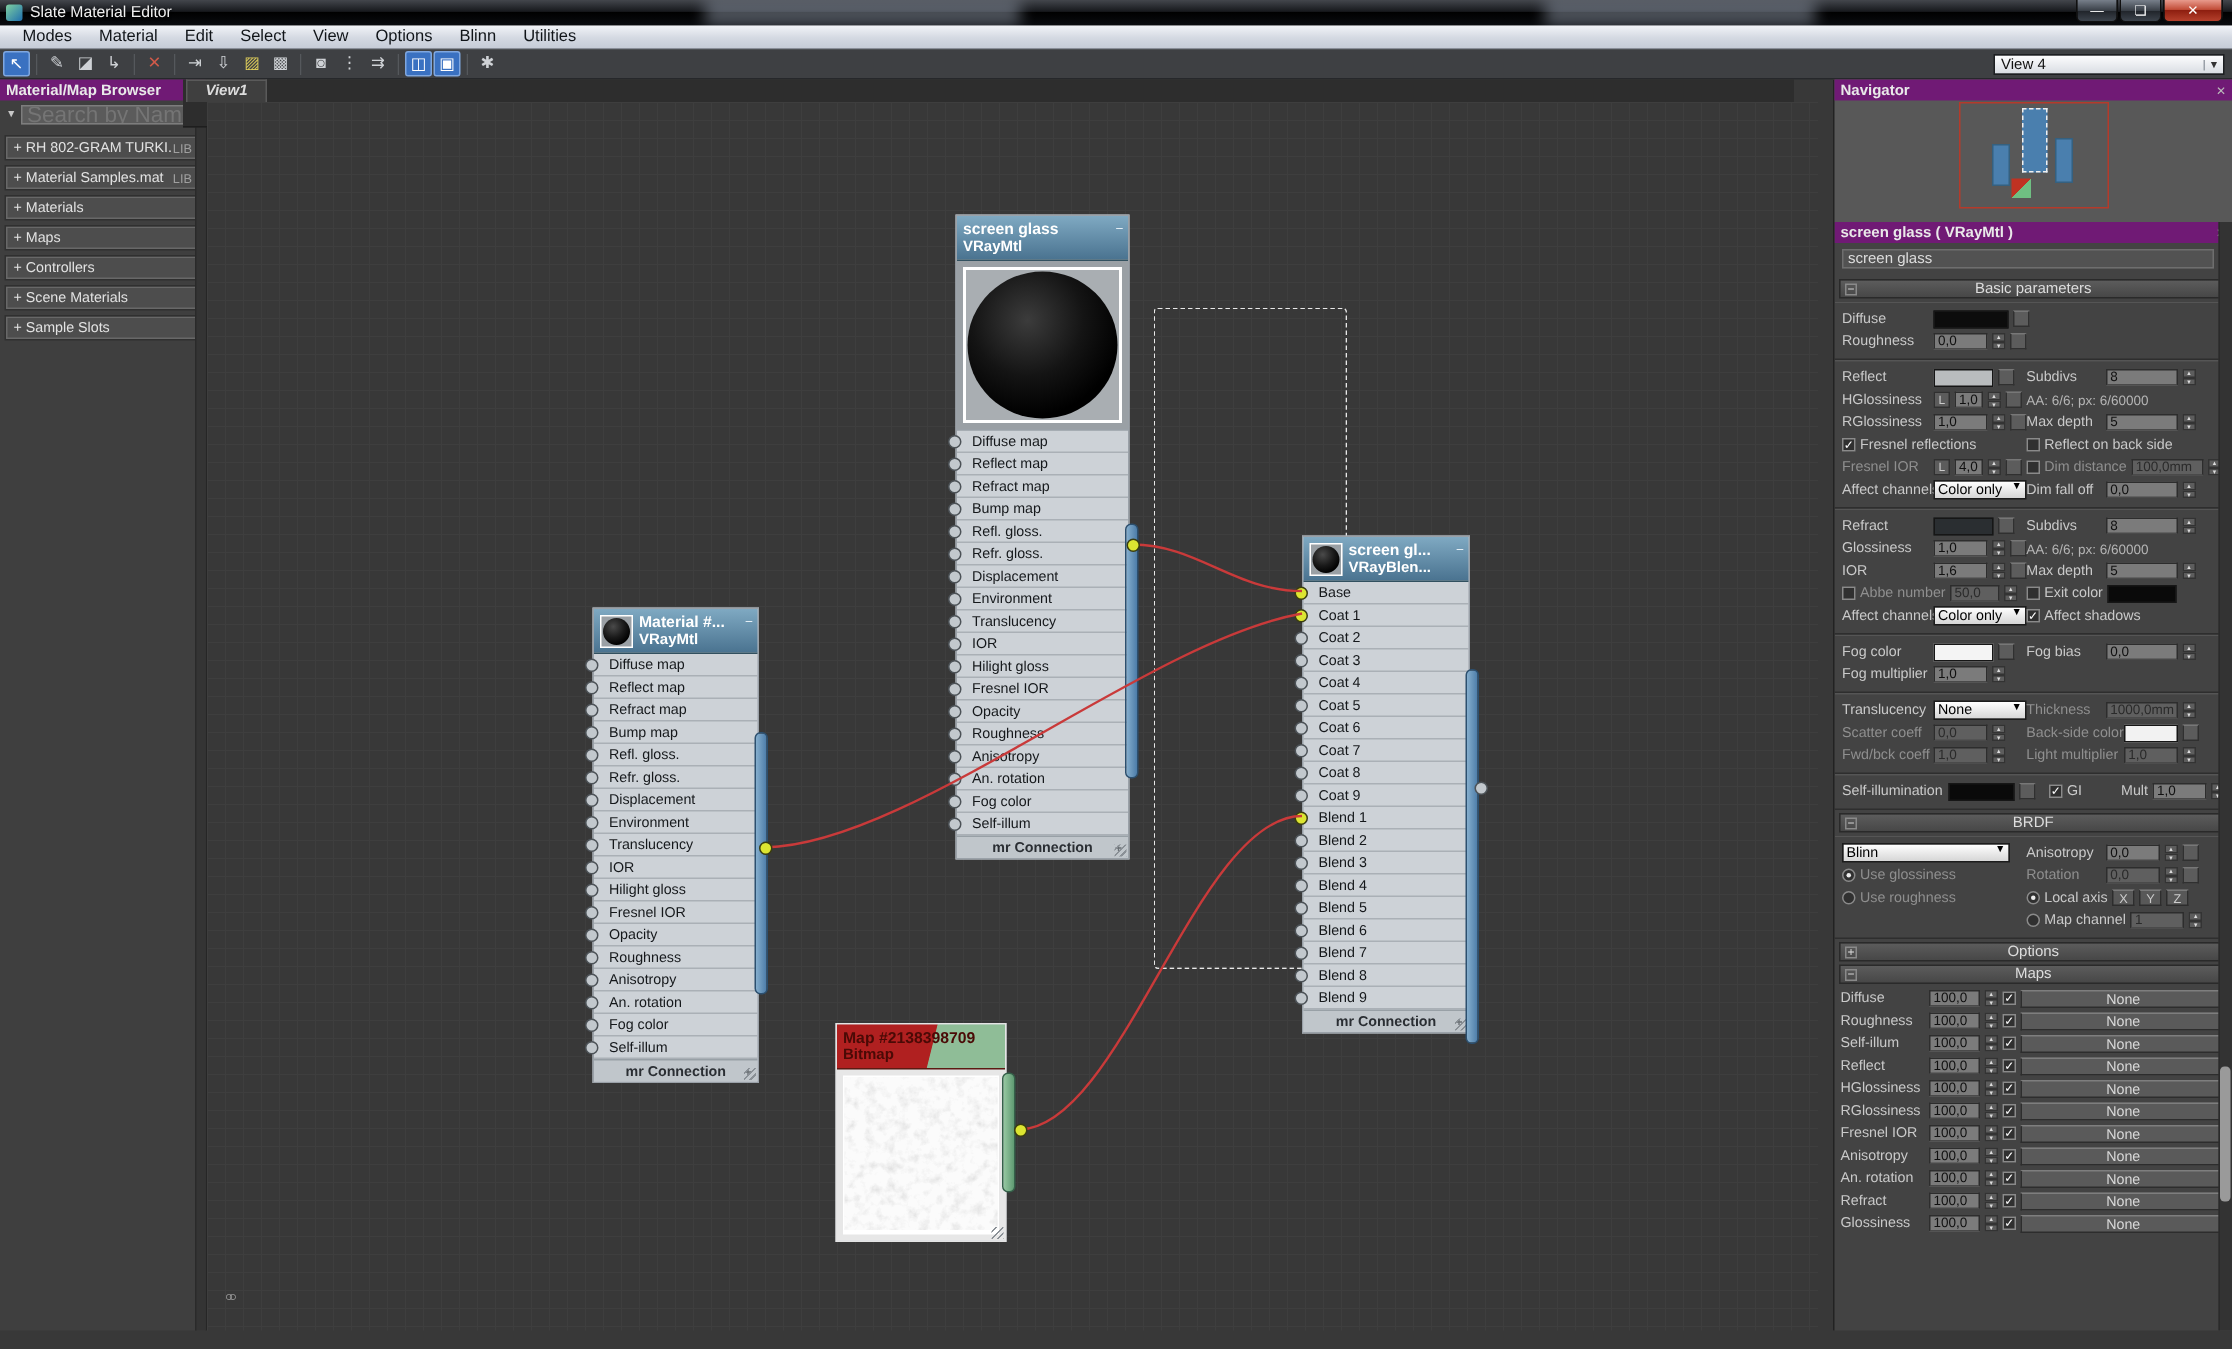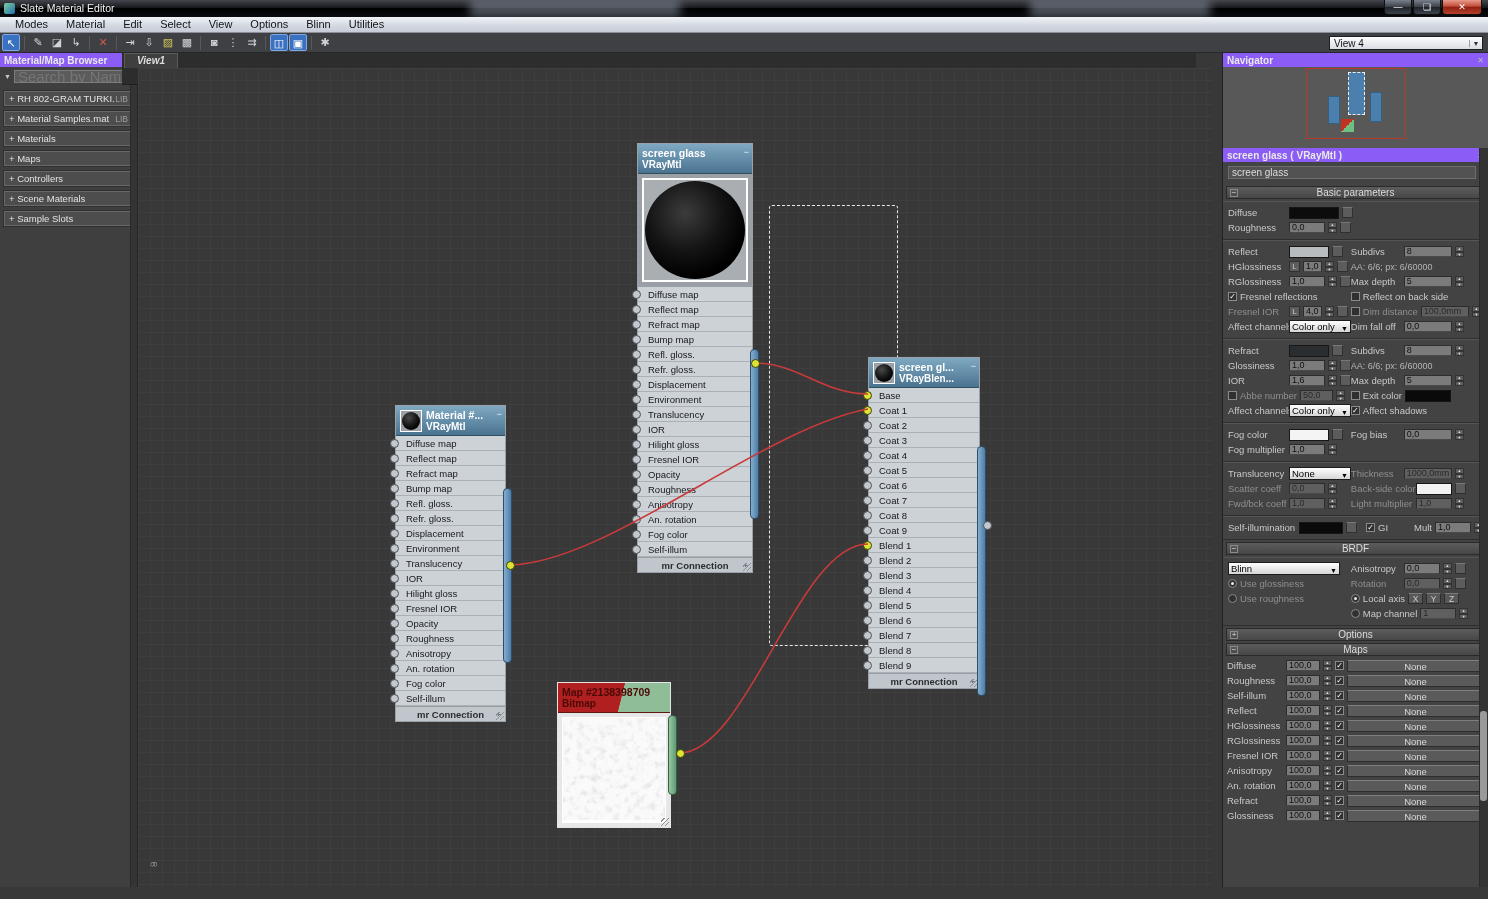--- a/index.html
+++ b/index.html
@@ -45,7 +45,7 @@
 
   
   #browser{position:absolute;left:0;top:53px;width:138px;height:834px;background:#3f3f3f;border-right:1px solid #262626;}
-  .phead{height:14px;background:#8b5cf6;color:#e9e9e9;font-size:10px;font-weight:bold;
+  .phead{height:14px;background:#701a75;color:#e9e9e9;font-size:10px;font-weight:bold;
     display:flex;align-items:center;padding:0 4px;}
   .phead .x{margin-left:auto;font-weight:normal;font-size:8px;color:#bbb;}
   .phead .x:after{content:"\2715";}

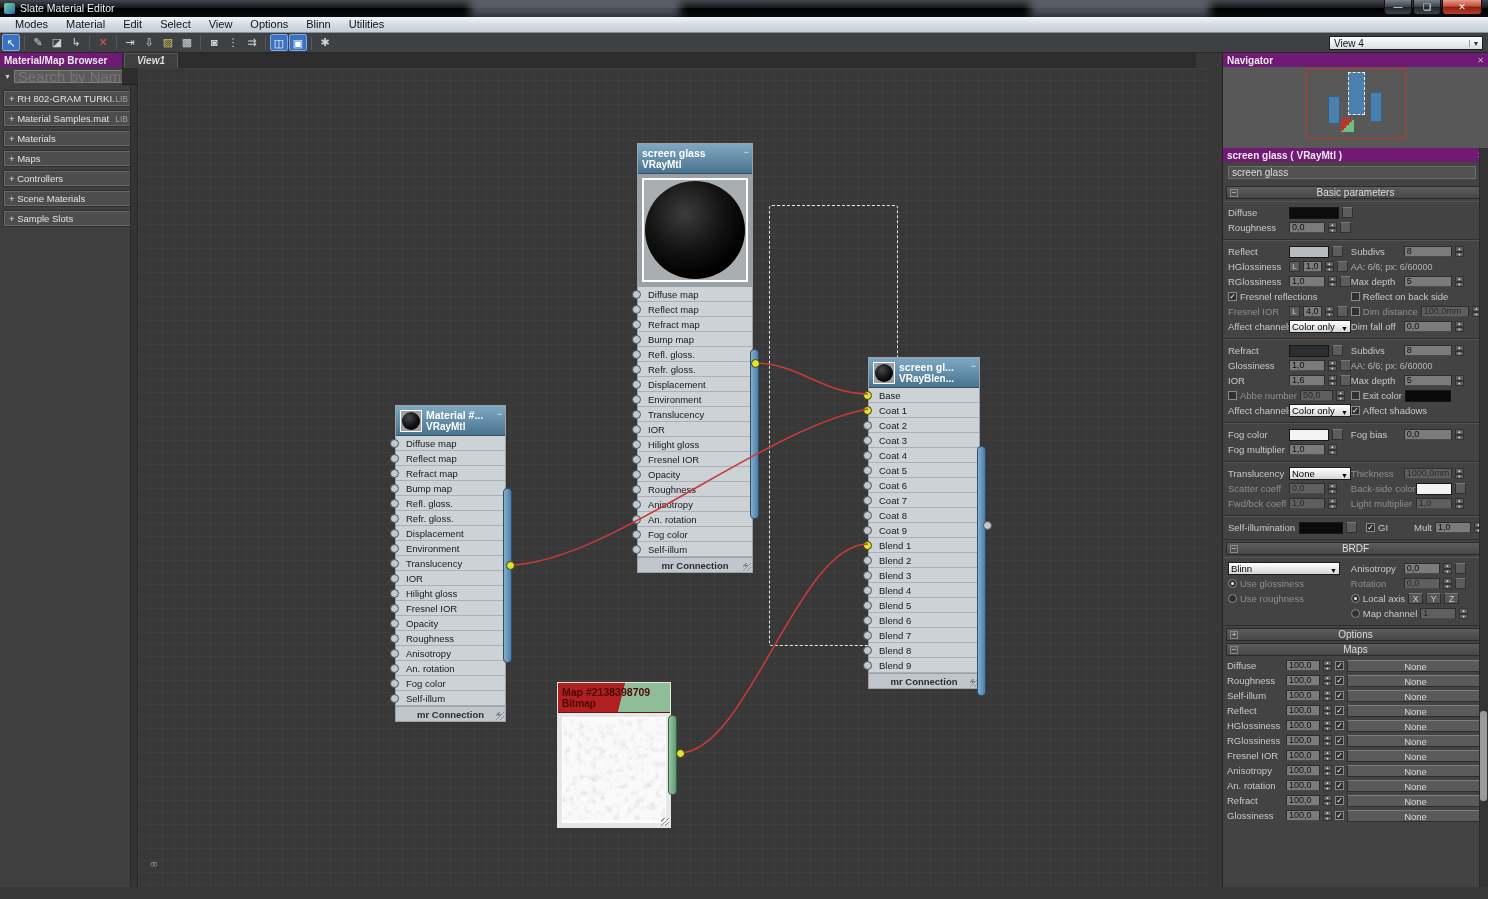--- a/index.html
+++ b/index.html
@@ -156,7 +156,7 @@
   .rad{width:9px;height:9px;border-radius:50%;background:#303030;border:1px solid #8a8a8a;position:relative;flex:none;}
   .rad.on:after{content:"";position:absolute;inset:2px;border-radius:50%;background:#ececec;}
   .dd{background:linear-gradient(#ffffff,#d6d6d6);border:1px solid #1c1c1c;color:#000;font-size:9.5px;
-    height:13px;display:flex;align-items:flex-end;padding:0 2px;flex:none;}
+    height:13px;display:flex;align-items:flex-start;padding:0 2px;flex:none;}
   .dd .dtxt{flex:1;white-space:nowrap;overflow:hidden;}
   .dd .darr{font-size:7px;padding-left:2px;}
   .dd .darr:after{content:"\25BC";}

